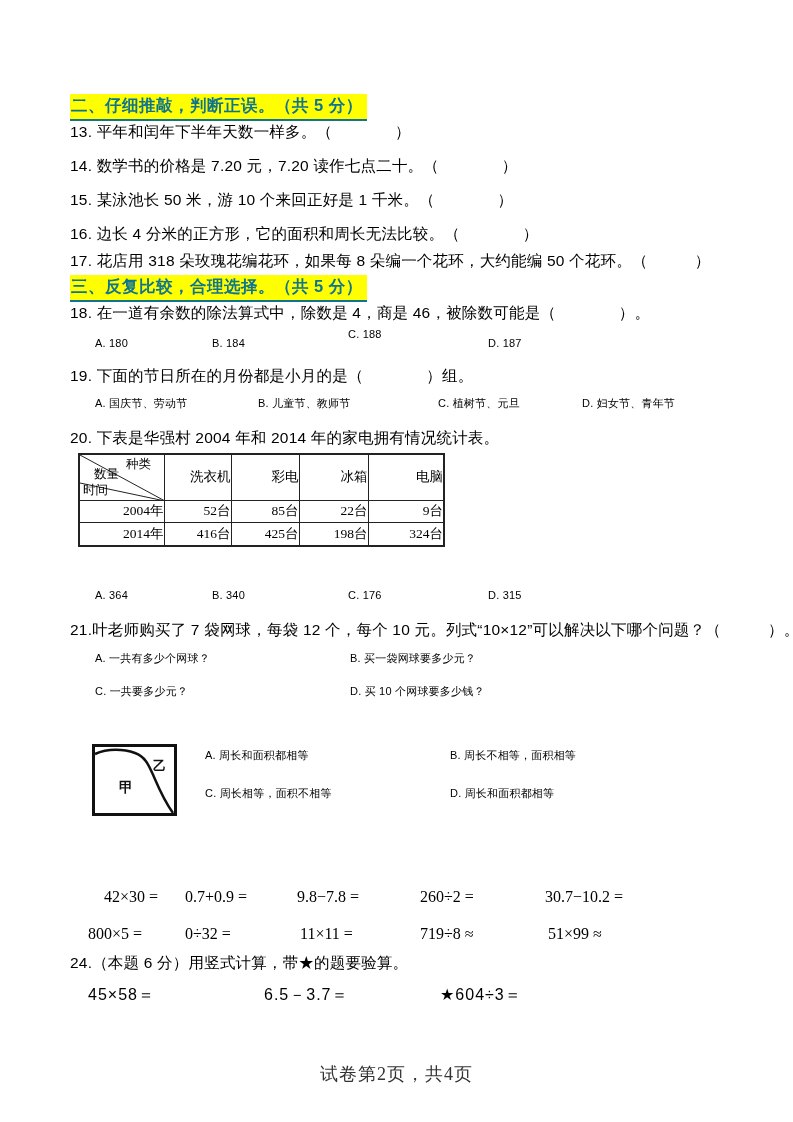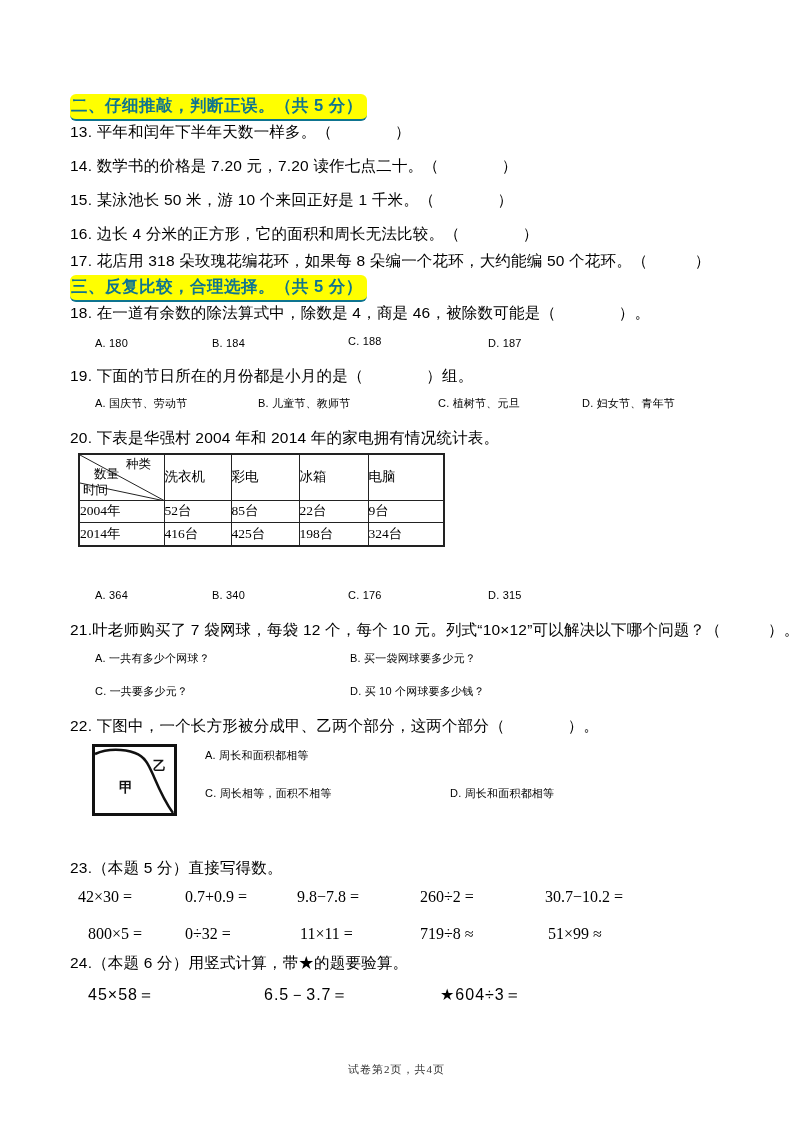--- a/index.html
+++ b/index.html
@@ -16,7 +16,6 @@
     border-bottom:2px solid #0E7490;
     white-space:nowrap; letter-spacing:0.5px;
     display:inline-block;
-    border-radius:6px;
   }
   .q   { font-size:15.5px; white-space:nowrap; letter-spacing:0.2px; }
   .opt { font-size:11px; white-space:nowrap; letter-spacing:0.2px; }

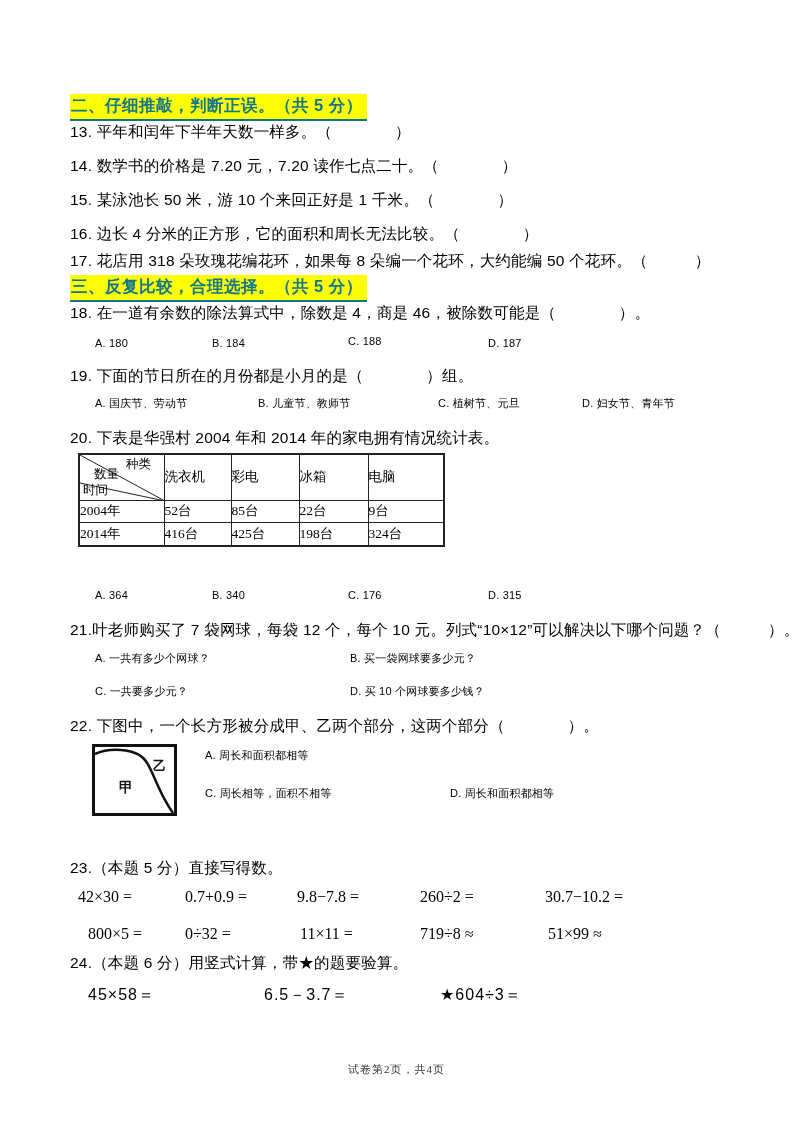--- a/index.html
+++ b/index.html
@@ -68,7 +68,7 @@
   <div class="abs q" style="top:303px;left:70px">18. 在一道有余数的除法算式中，除数是 4，商是 46，被除数可能是（　　　　）。</div>
   <div class="abs opt" style="top:337px;left:95px">A. 180</div>
   <div class="abs opt" style="top:337px;left:212px">B. 184</div>
-  <div class="abs opt" style="top:335px;left:348px">C. 188</div>
+  <div class="abs opt" style="top:328px;left:348px">C. 188</div>
   <div class="abs opt" style="top:337px;left:488px">D. 187</div>
 
   <div class="abs q" style="top:366px;left:70px">19. 下面的节日所在的月份都是小月的是（　　　　）组。</div>

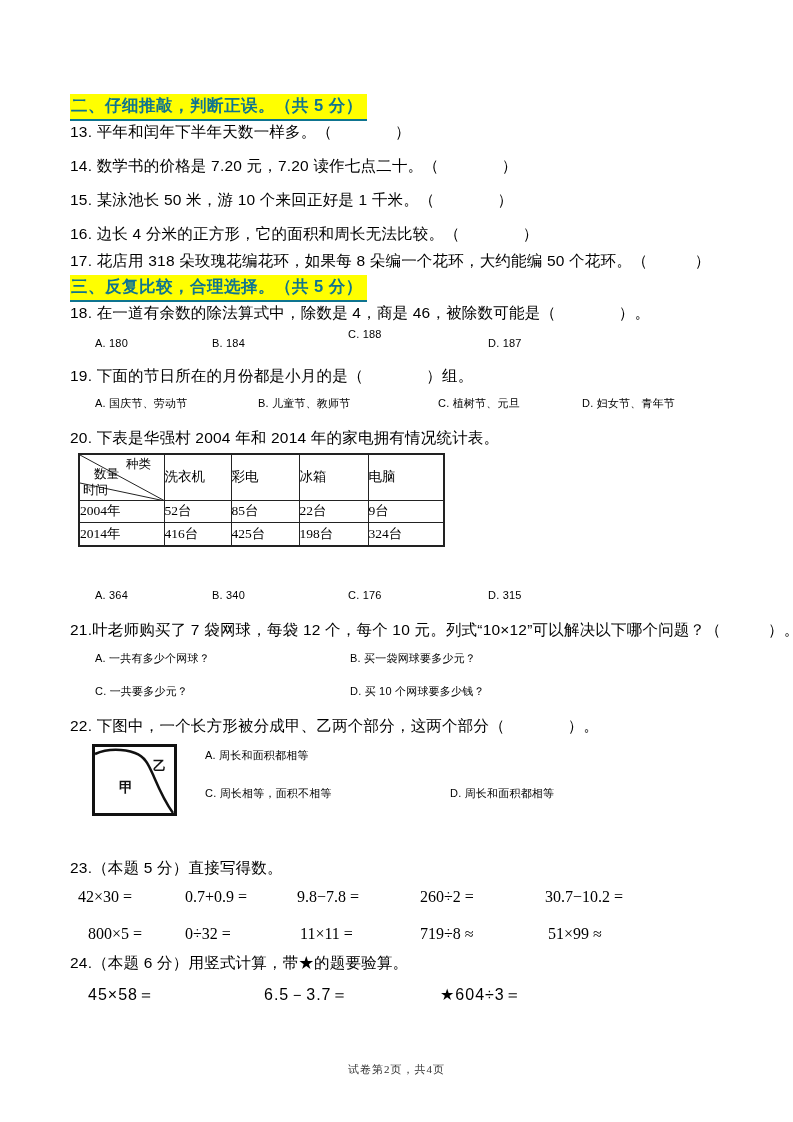--- a/index.html
+++ b/index.html
@@ -28,7 +28,7 @@
   
   table.stat { border-collapse:collapse; table-layout:fixed; background:#fff; }
   table.stat td {
-    border:1px solid #222; text-align:left; vertical-align:middle;
+    border:1px solid #222; text-align:right; vertical-align:middle;
     font-size:13.5px; font-family:"Liberation Serif", serif;
     padding:0; overflow:hidden;
   }

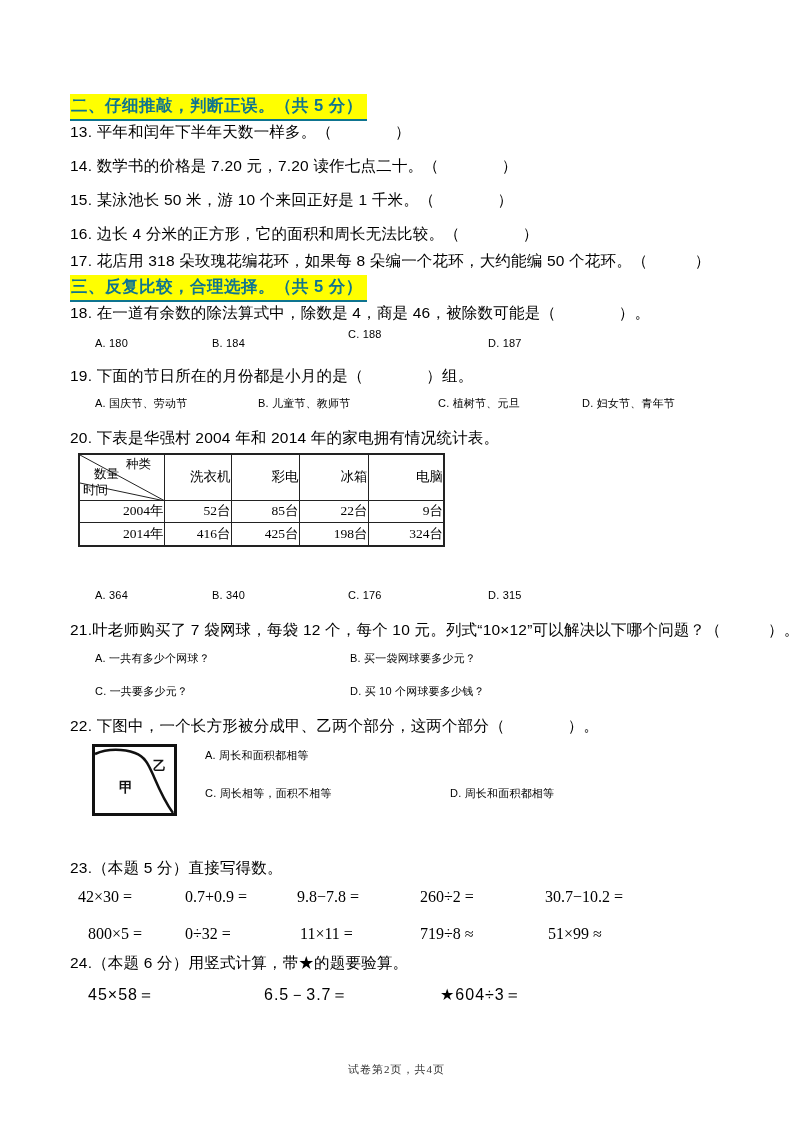--- a/index.html
+++ b/index.html
@@ -133,7 +133,6 @@
   <div class="abs opt" style="top:684px;left:95px">C. 一共要多少元？</div>
   <div class="abs opt" style="top:684px;left:350px">D. 买 10 个网球要多少钱？</div>
 
-  <div class="abs q" style="top:716px;left:70px">22. 下图中，一个长方形被分成甲、乙两个部分，这两个部分（　　　　）。</div>
 
   <div class="figure-box" style="top:744px;left:92px">
     <svg width="85" height="72" viewBox="0 0 85 72">

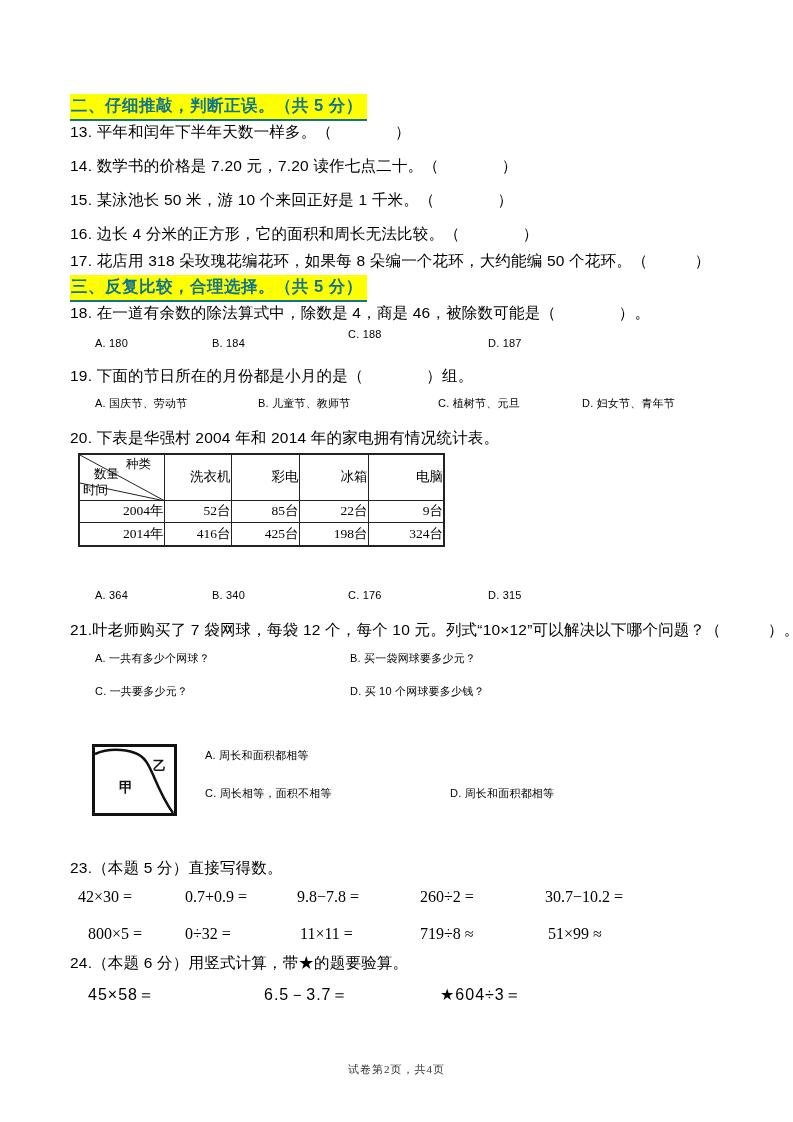--- a/index.html
+++ b/index.html
@@ -143,6 +143,7 @@
     </svg>
   </div>
   <div class="abs opt" style="top:748px;left:205px">A. 周长和面积都相等</div>
+  <div class="abs opt" style="top:748px;left:450px">B. 周长不相等，面积相等</div>
   <div class="abs opt" style="top:786px;left:205px">C. 周长相等，面积不相等</div>
   <div class="abs opt" style="top:786px;left:450px">D. 周长和面积都相等</div>
 

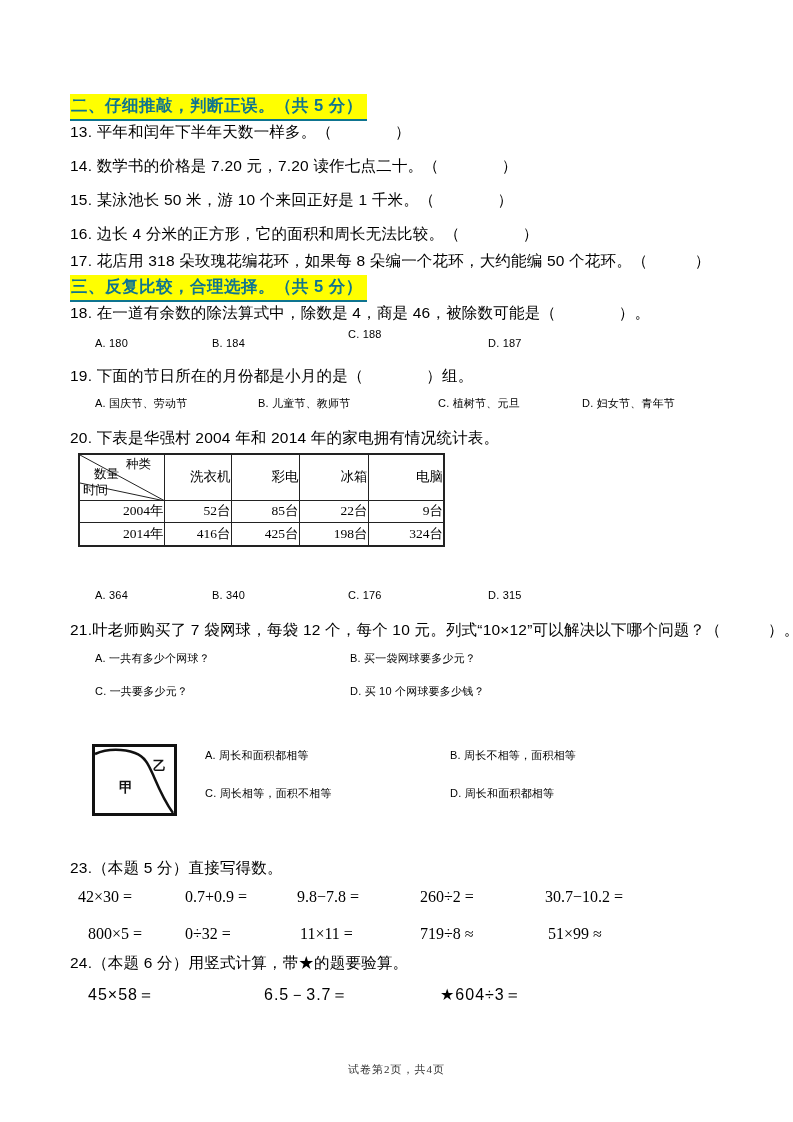--- a/index.html
+++ b/index.html
@@ -148,7 +148,6 @@
   <div class="abs opt" style="top:786px;left:450px">D. 周长和面积都相等</div>
 
 
-  <div class="abs q" style="top:858px;left:70px">23.（本题 5 分）直接写得数。</div>
   <div class="abs math" style="top:888px;left:78px">42×30 =</div>
   <div class="abs math" style="top:888px;left:185px">0.7+0.9 =</div>
   <div class="abs math" style="top:888px;left:297px">9.8−7.8 =</div>

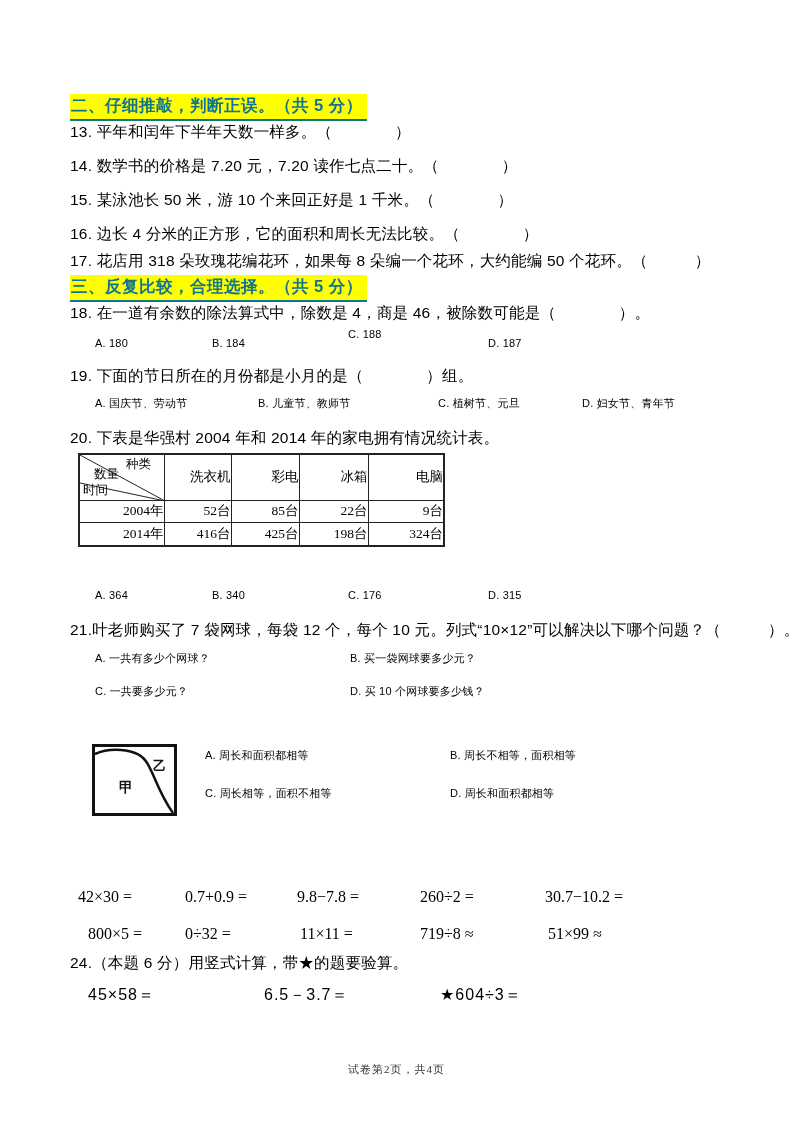--- a/index.html
+++ b/index.html
@@ -148,7 +148,7 @@
   <div class="abs opt" style="top:786px;left:450px">D. 周长和面积都相等</div>
 
 
-  <div class="abs math" style="top:888px;left:78px">42×30 =</div>
+  <div class="abs math" style="top:888px;left:104px">42×30 =</div>
   <div class="abs math" style="top:888px;left:185px">0.7+0.9 =</div>
   <div class="abs math" style="top:888px;left:297px">9.8−7.8 =</div>
   <div class="abs math" style="top:888px;left:420px">260÷2 =</div>

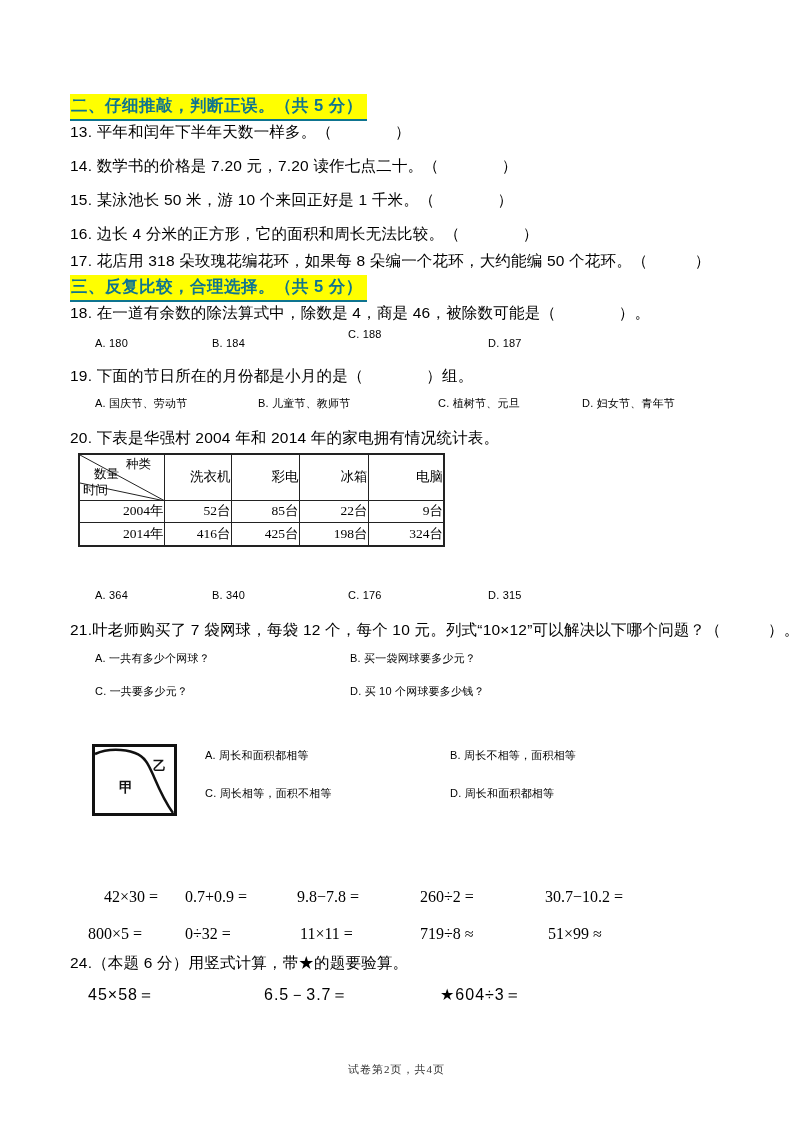--- a/index.html
+++ b/index.html
@@ -43,7 +43,7 @@
   .figure-box { position:absolute; }
   .footer {
     position:absolute; left:0; right:0; text-align:center;
-    font-size:11px; color:#333; font-family:"Liberation Serif", serif;
+    font-size:18px; color:#333; font-family:"Liberation Serif", serif;
     letter-spacing:1px;
   }
 </style>

